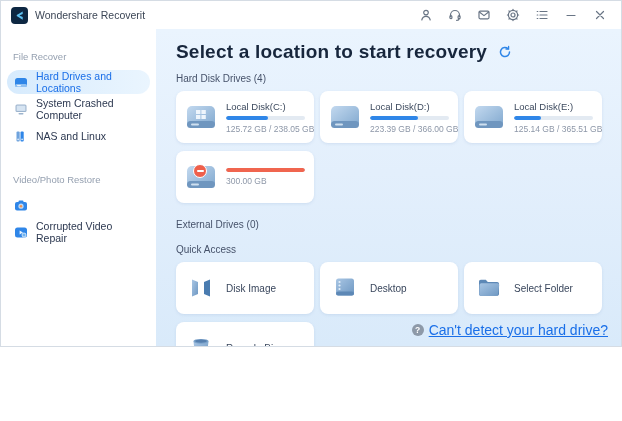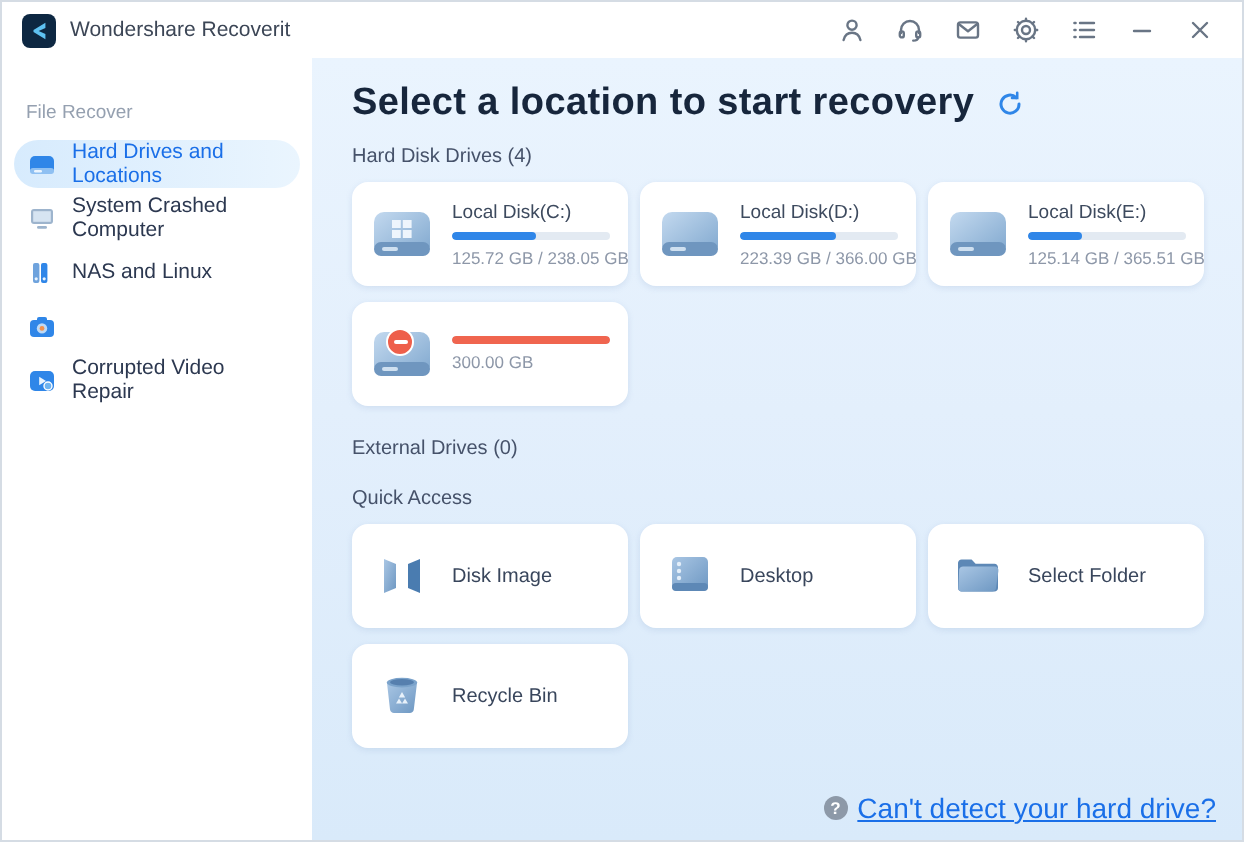--- a/index.html
+++ b/index.html
@@ -5,7 +5,7 @@
   * { margin:0; padding:0; box-sizing:border-box; }
   html,body { width:622px; height:421px; }
   body { font-family:"Liberation Sans","DejaVu Sans",sans-serif; background:#fff; }
-  .window { width:622px; height:421px; border:1px solid #d5dce4; display:flex; flex-direction:column; overflow:hidden; background:#fff; }
+  .window { width:622px; height:347px; border:1px solid #d5dce4; display:flex; flex-direction:column; overflow:hidden; background:#fff; }
 
   
   .topbar { height:28px; display:flex; align-items:center; padding:0 10px; background:#fff; flex:0 0 auto; }

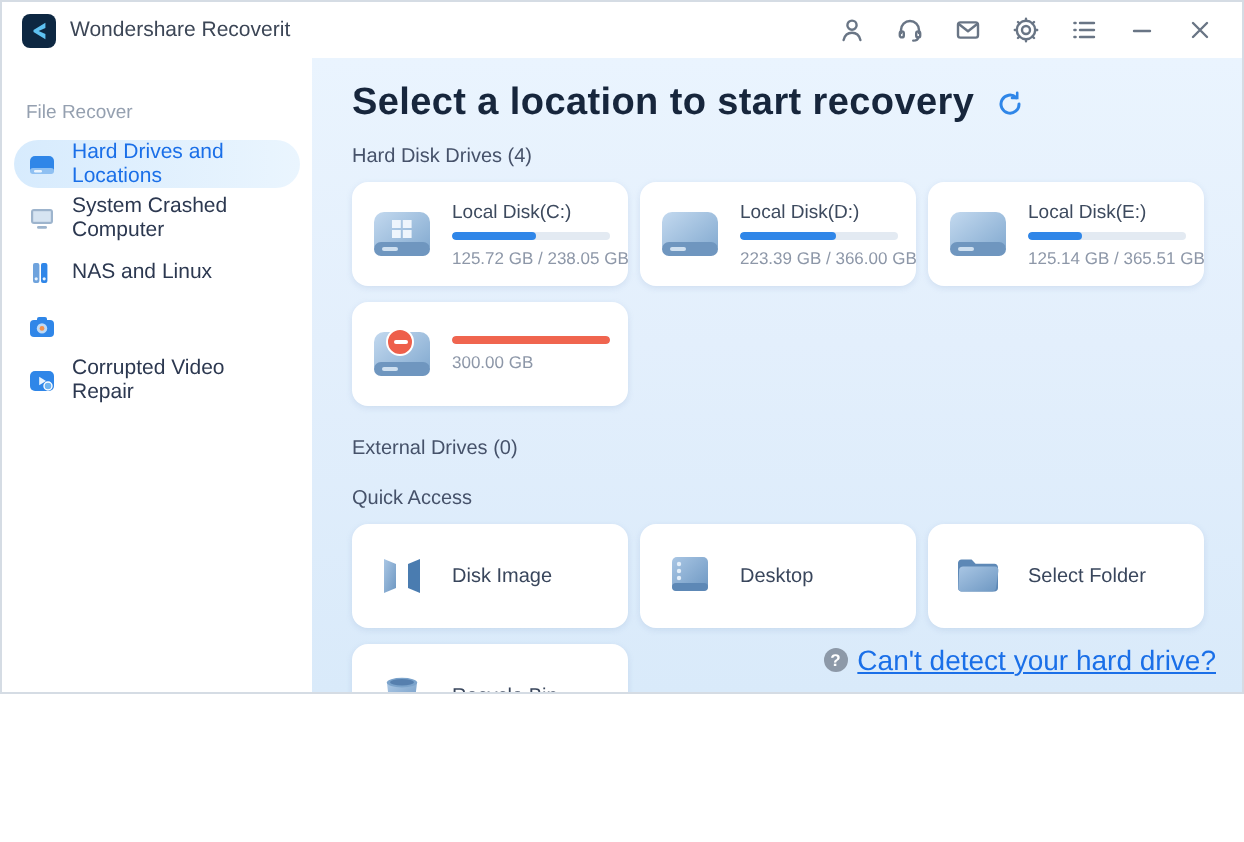--- a/index.html
+++ b/index.html
@@ -176,6 +176,7 @@
         <span>NAS and Linux</span>
       </div>
 
+      <div class="side-section-label" style="margin-top:26px">Video/Photo Restore</div>
 
       <div class="side-item">
         <span class="icn">

